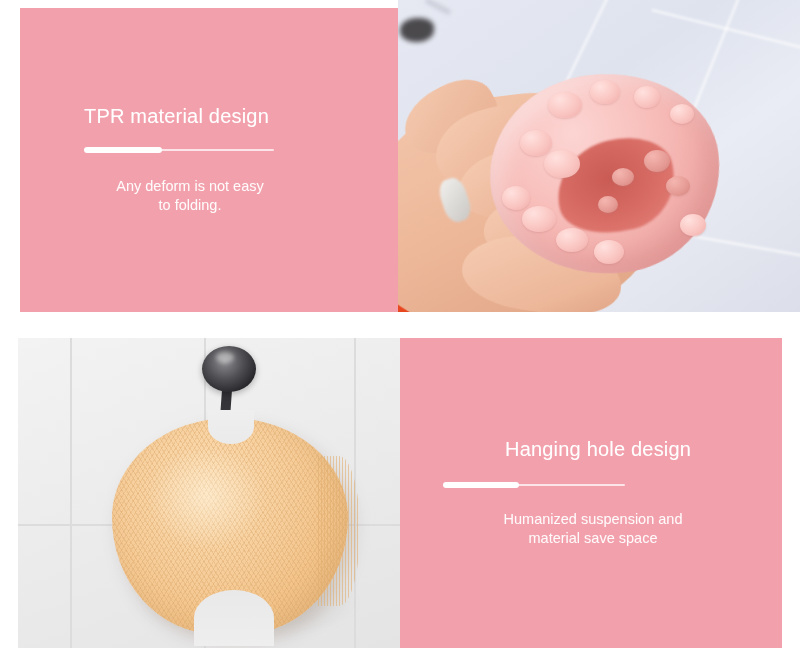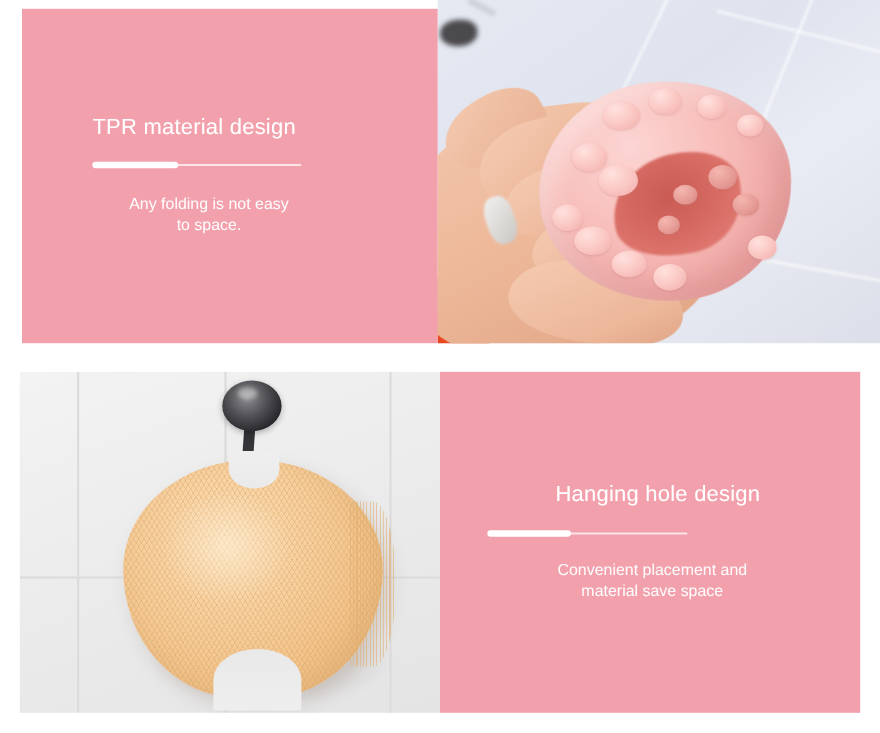--- a/index.html
+++ b/index.html
@@ -308,7 +308,7 @@
     </div>
 
     <div class="feature-body">
-      <span class="line">Any folding is not easy</span>
+      <span class="line">Any deform is not easy</span>
       <span class="line">to space.</span>
     </div>
   </div>

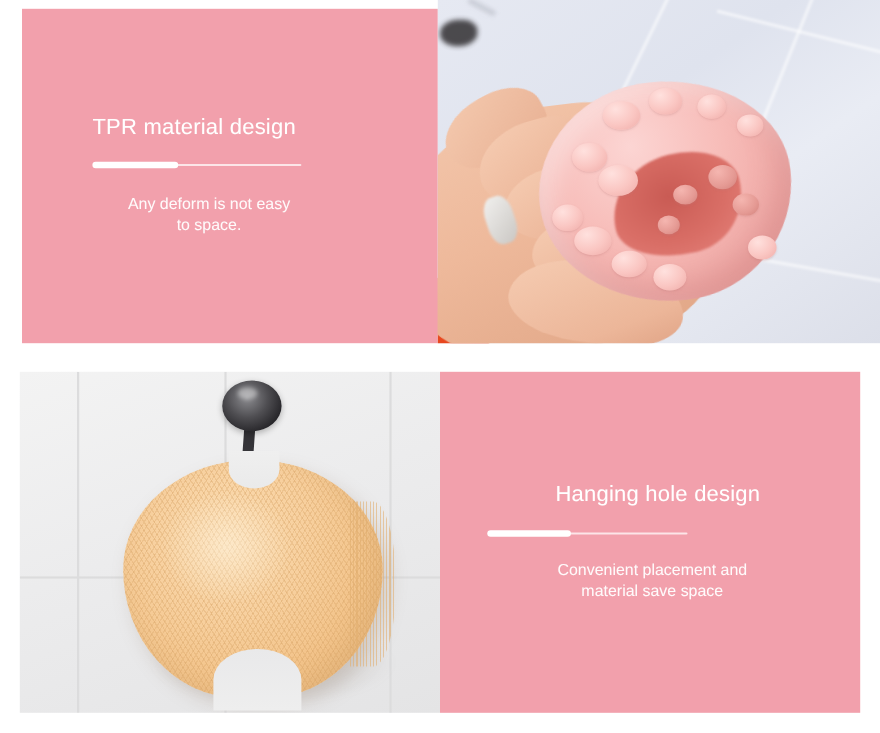--- a/index.html
+++ b/index.html
@@ -309,7 +309,7 @@
 
     <div class="feature-body">
       <span class="line">Any deform is not easy</span>
-      <span class="line">to space.</span>
+      <span class="line">to folding.</span>
     </div>
   </div>
 </div>

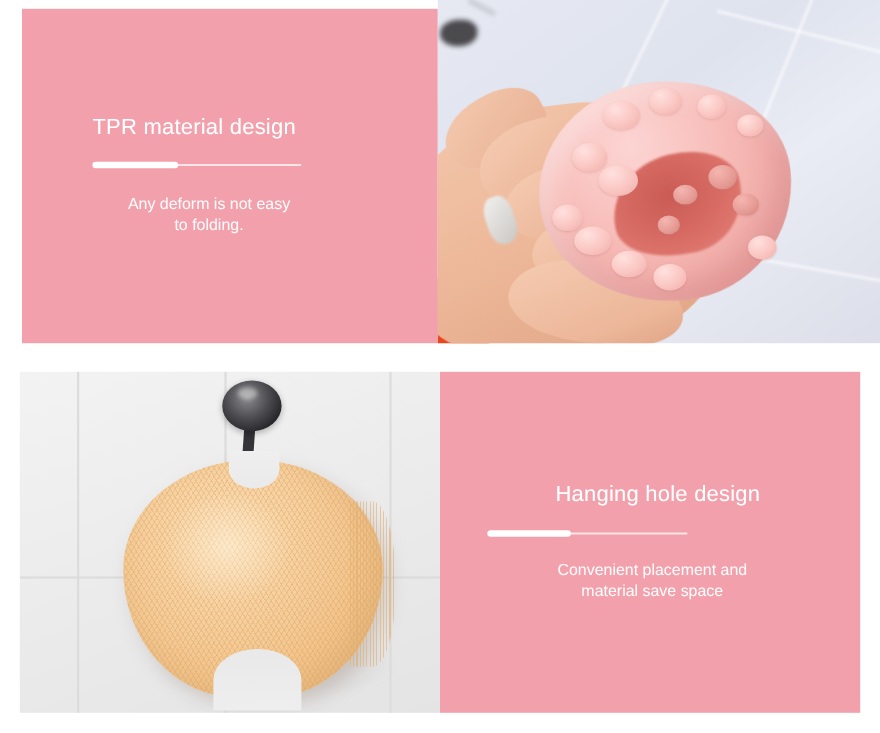--- a/index.html
+++ b/index.html
@@ -384,7 +384,7 @@
     </div>
 
     <div class="feature-body">
-      <span class="line">Convenient placement and</span>
+      <span class="line">Humanized suspension and</span>
       <span class="line">material save space</span>
     </div>
   </div>

